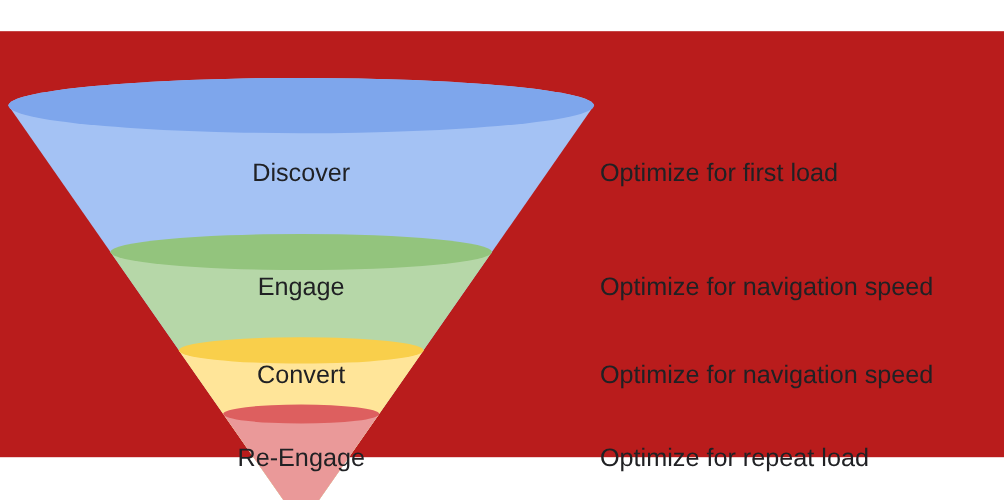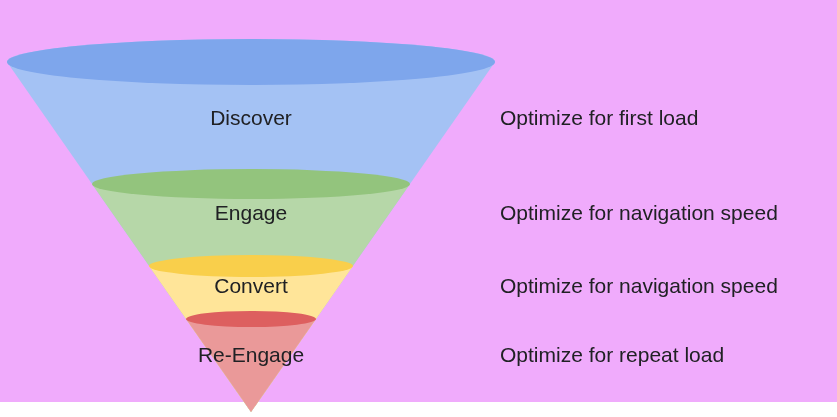--- a/index.html
+++ b/index.html
@@ -14,8 +14,9 @@
   .page {
     position: relative;
     width: 837px;
-    height: 402px;
-    background: #f0abfc;
+    height: 355px;
+    background: #b91c1c;
+    margin-top: 26px;
   }
   svg { display: block; }
   .stage-label {

